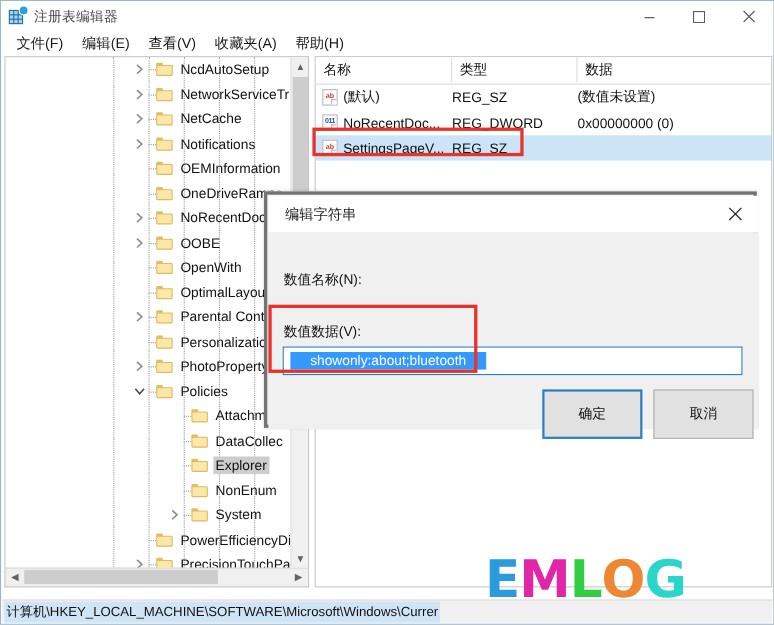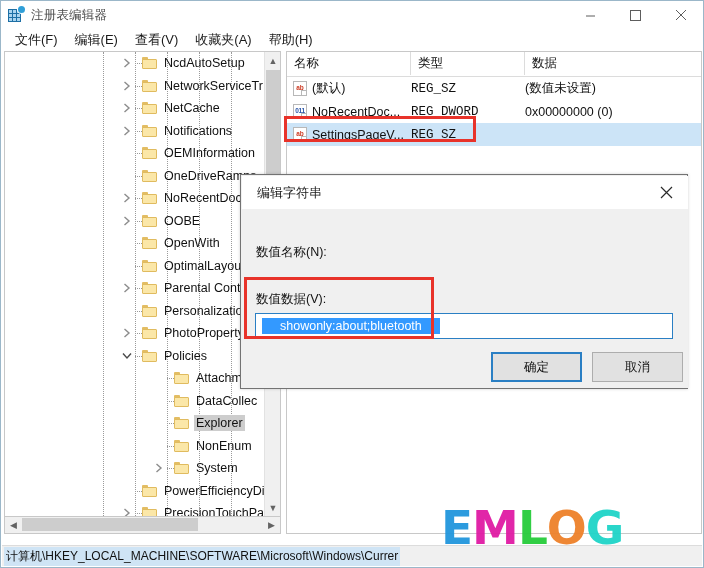--- a/index.html
+++ b/index.html
@@ -130,7 +130,7 @@
   .list-row.sel{background:#cce4f7;}
   .cell{position:absolute;font-size:12.5px;color:#111;white-space:nowrap;display:flex;align-items:center;}
   .c-n{left:6px;}
-  .c-t{left:124px;font-family:Liberation Mono, monospace;}
+  .c-t{left:124px;}
   .c-d{left:238px;}
   .vicon{
     width:14px;height:15px;flex:none;margin-right:5px;position:relative;

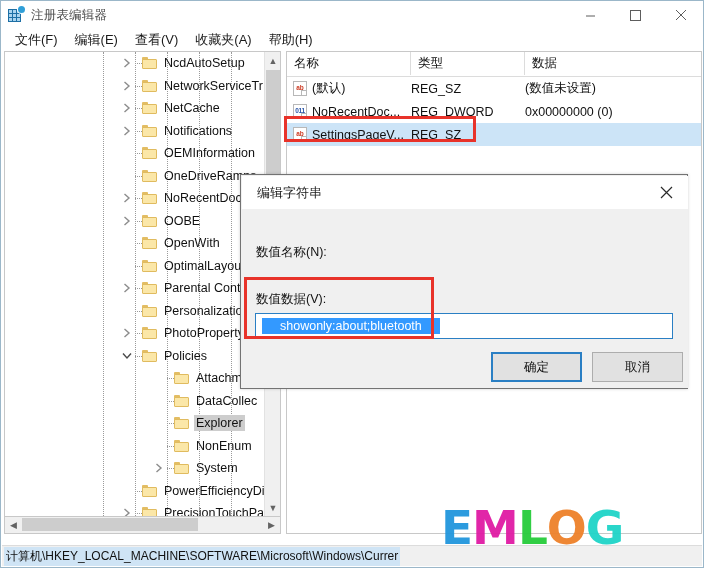--- a/index.html
+++ b/index.html
@@ -152,7 +152,7 @@
   
   .dialog{
     position:absolute;left:239px;top:173px;width:448px;height:215px;
-    background:#f0f0f0;border:1px solid #737373;box-sizing:border-box;
+    background:#f0f0f0;border:3px solid #737373;box-sizing:border-box;
     box-shadow:0 0 3px rgba(0,0,0,.18);
   }
   .dlg-title{

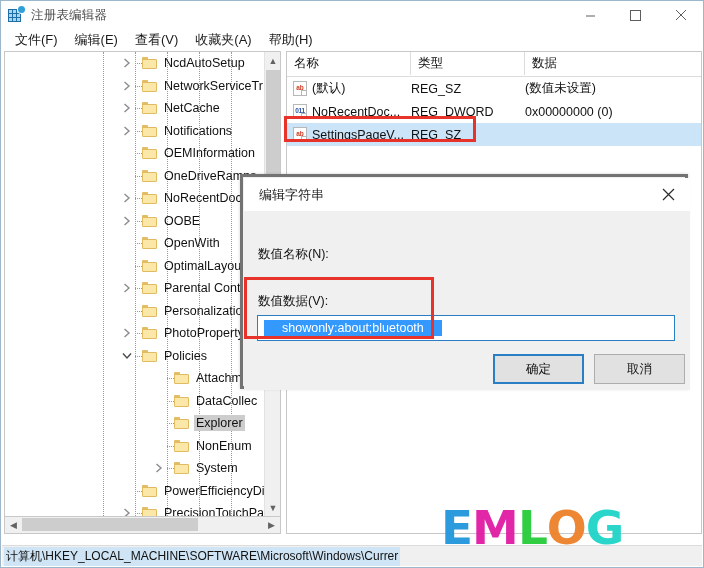--- a/index.html
+++ b/index.html
@@ -174,7 +174,7 @@
   .dlg-input.focus{border:1px solid #2a7fc4;}
   .sel-text{background:#3399ff;color:#ffffff;padding:1px 18px;}
   .dlg-btn{
-    position:absolute;height:30px;background:#e1e1e1;border:1px solid #adadad;
+    position:absolute;height:45px;background:#e1e1e1;border:1px solid #adadad;
     box-sizing:border-box;display:flex;align-items:center;justify-content:center;
     font-size:12.5px;color:#111;
   }

